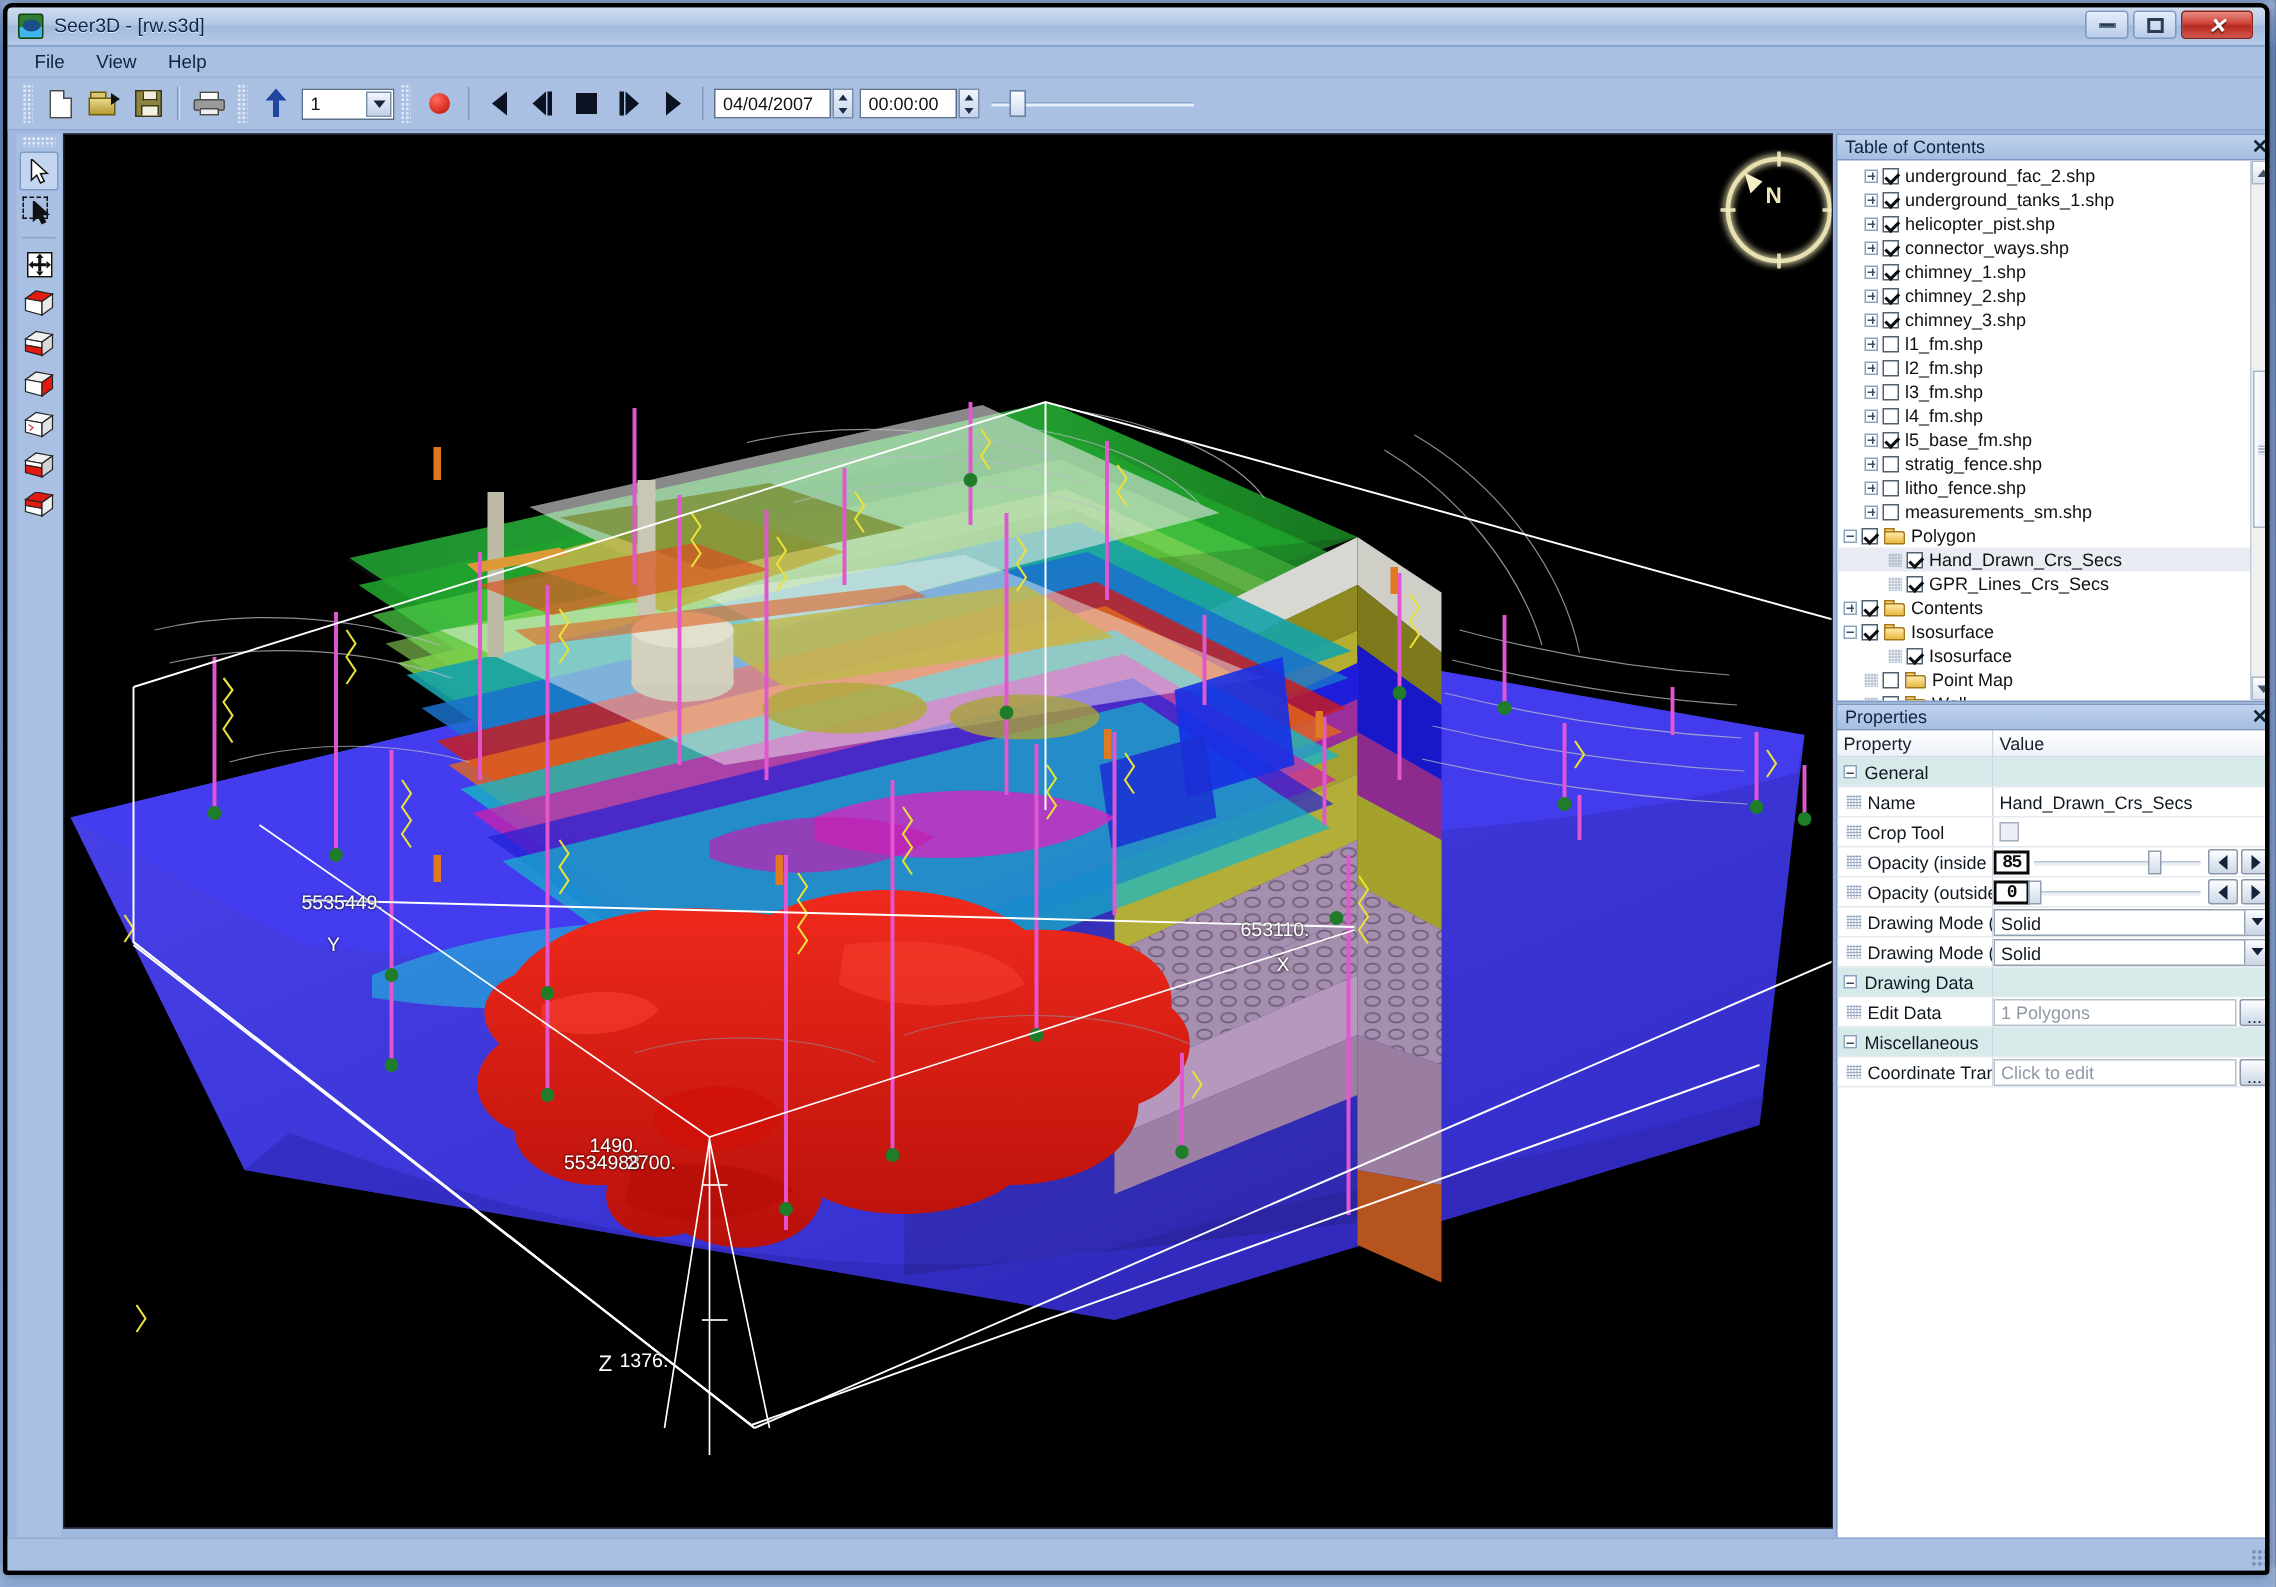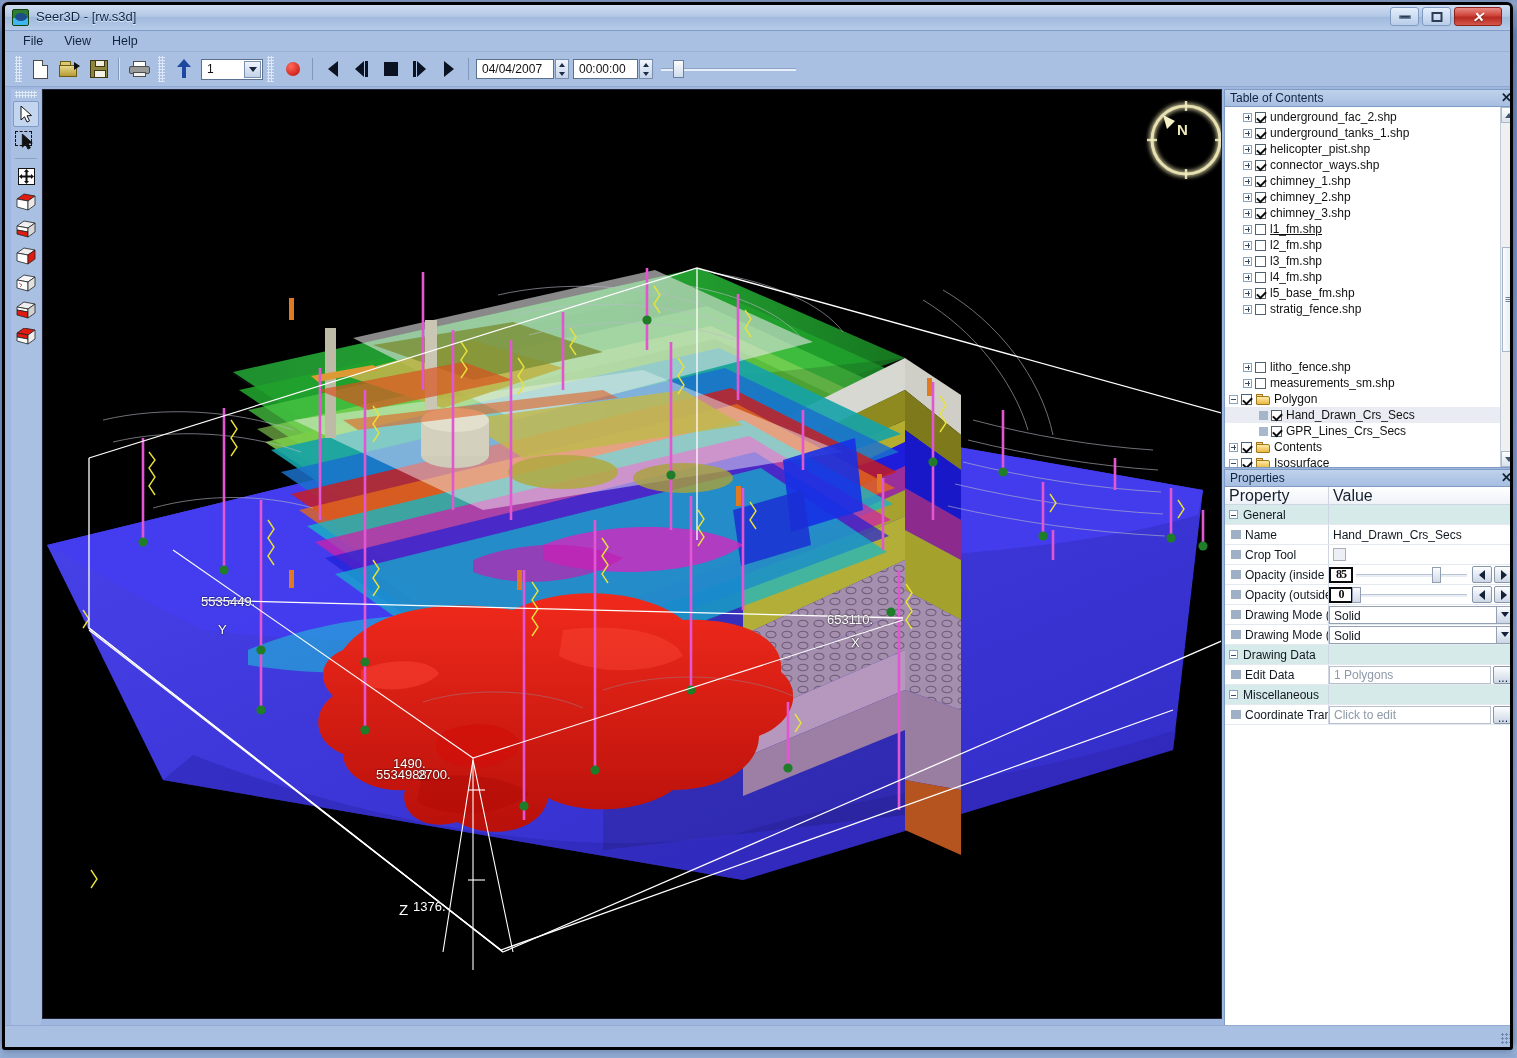--- a/index.html
+++ b/index.html
@@ -947,7 +947,7 @@
                 <div class="cb on"></div>
                 <span>chimney_3.shp</span>
               </div>
-              <div class="tree-row" style="padding-left: 18px; text-decoration: underline;">
+              <div class="tree-row" style="padding-left: 18px;">
                 <div class="plus col"></div>
                 <div class="cb"></div>
                 <span>l1_fm.shp</span>

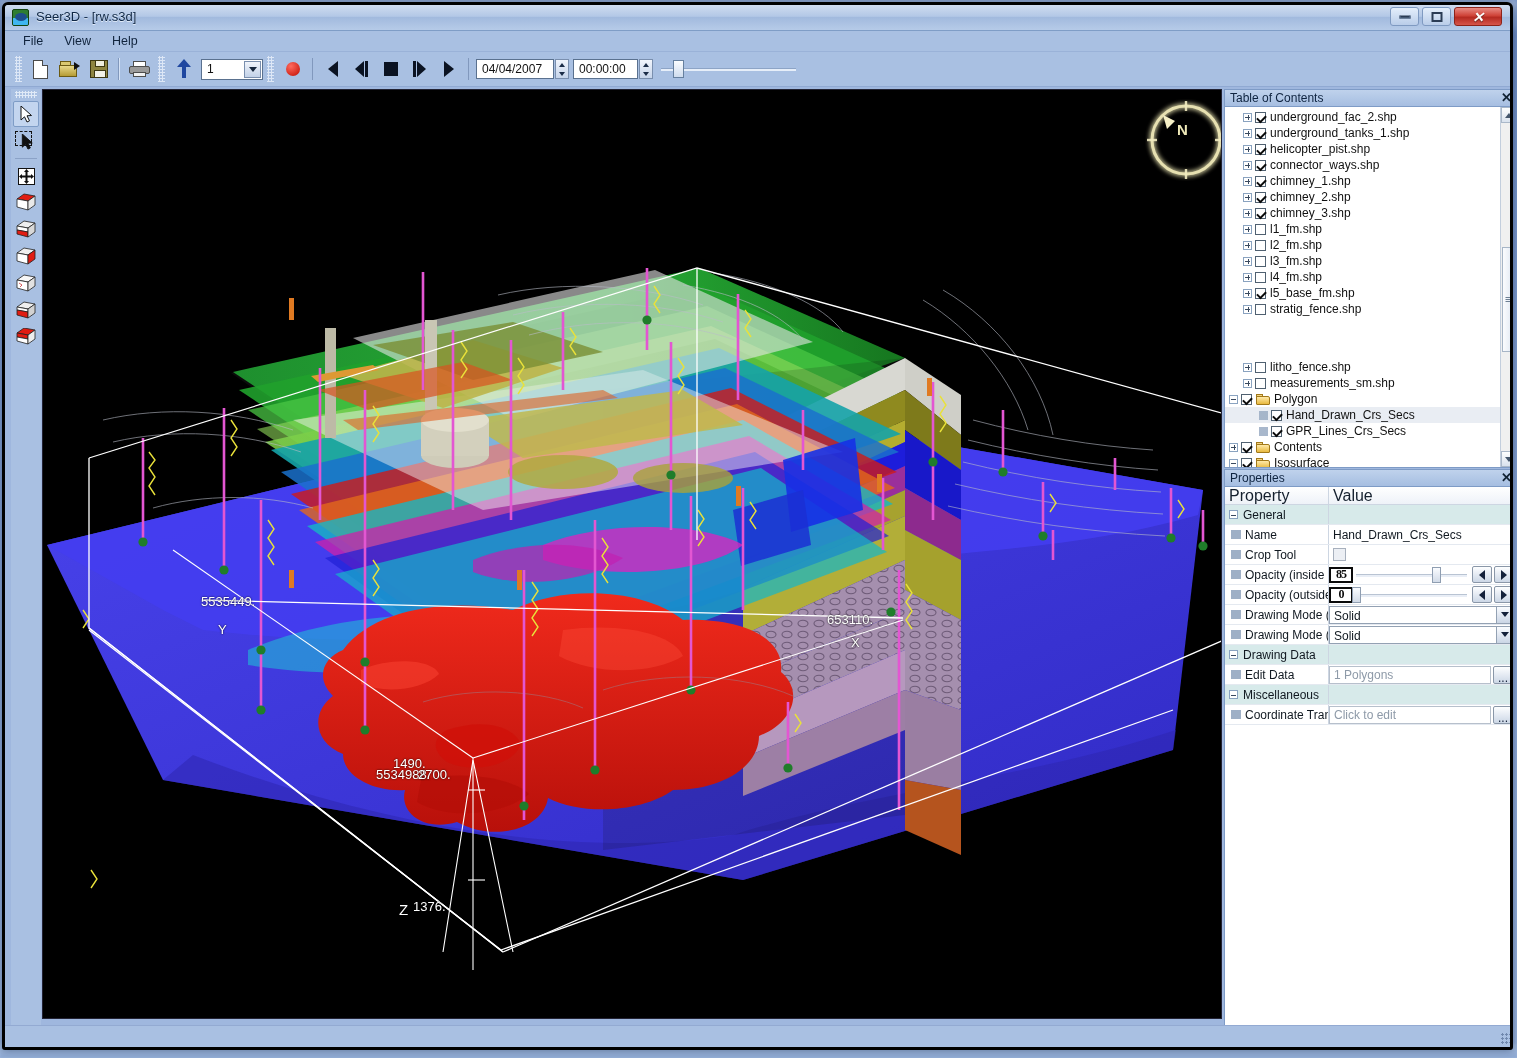--- a/index.html
+++ b/index.html
@@ -977,7 +977,7 @@
                 <div class="cb"></div>
                 <span>stratig_fence.shp</span>
               </div>
-              <div class="tree-row" style="padding-left: 18px; margin-top: 42px;">
+              <div class="tree-row" style="padding-left: 18px;">
                 <div class="plus col"></div>
                 <div class="cb"></div>
                 <span>litho_fence.shp</span>

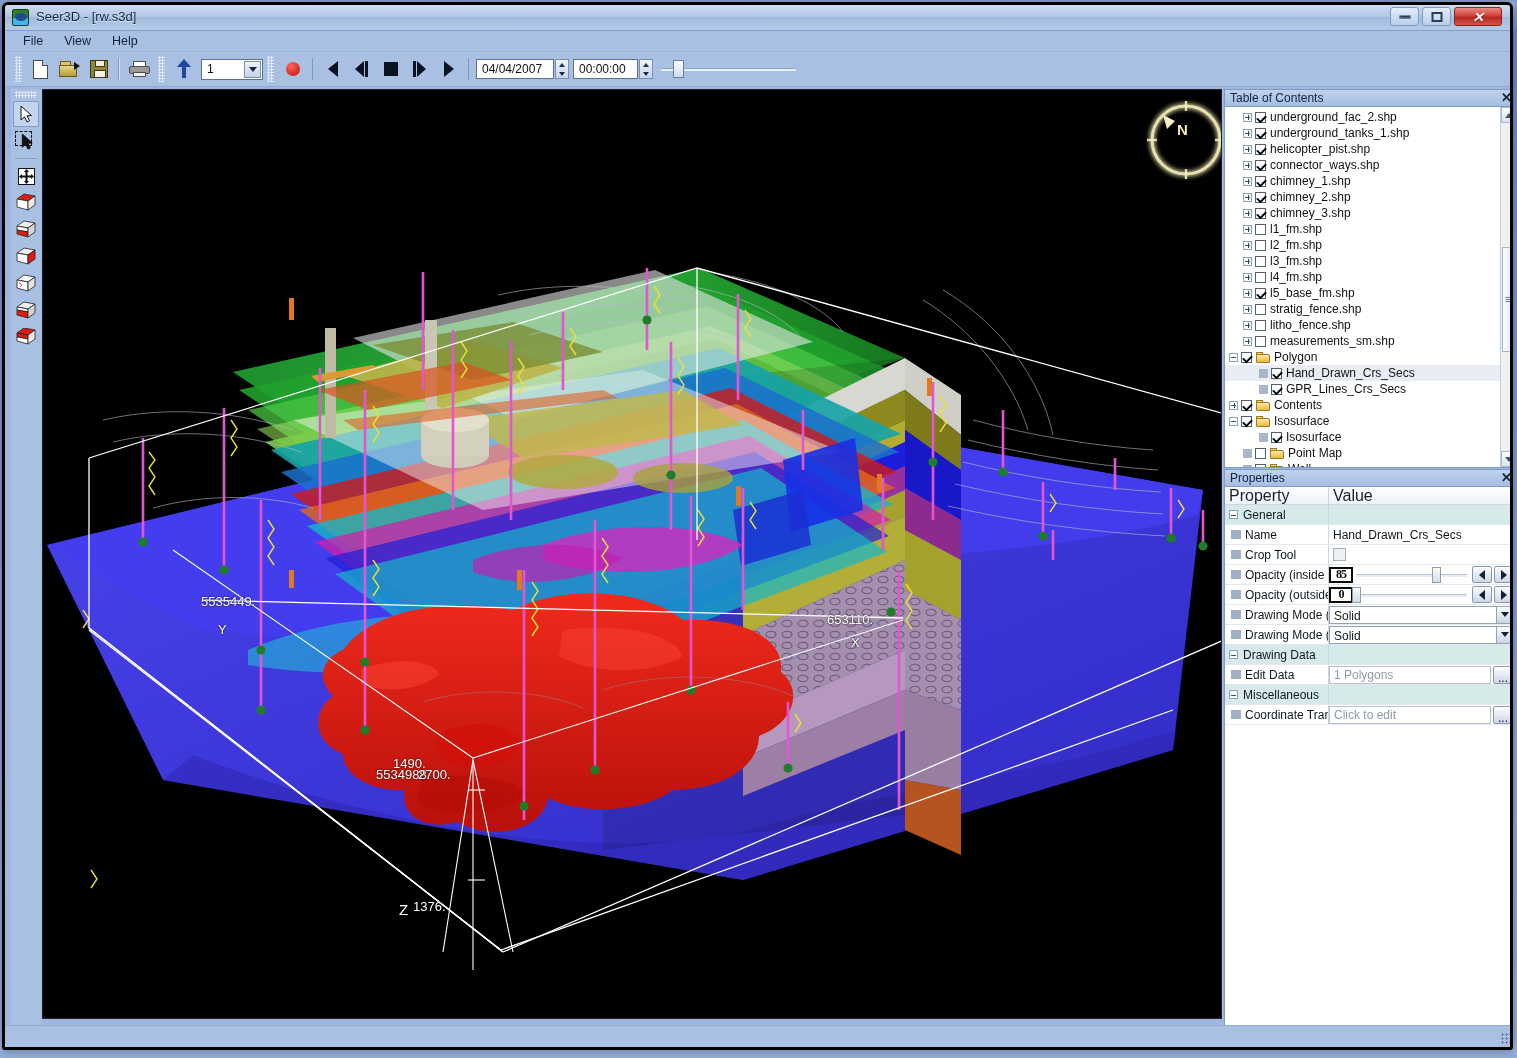--- a/index.html
+++ b/index.html
@@ -290,7 +290,7 @@
   #prop-body { height:560px; background:#fff; }
   .grid-head { display:flex; height:18px; border-bottom:1px solid #cdd6e2; }
   .grid-head div {
-    font-size:16px; color:#15202e; display:flex; align-items:center; padding-left:4px;
+    font-size:12px; color:#15202e; display:flex; align-items:center; padding-left:4px;
     background:linear-gradient(180deg,#ffffff,#eef2f8);
   }
   .gh1 { width:104px; border-right:1px solid #cdd6e2; }

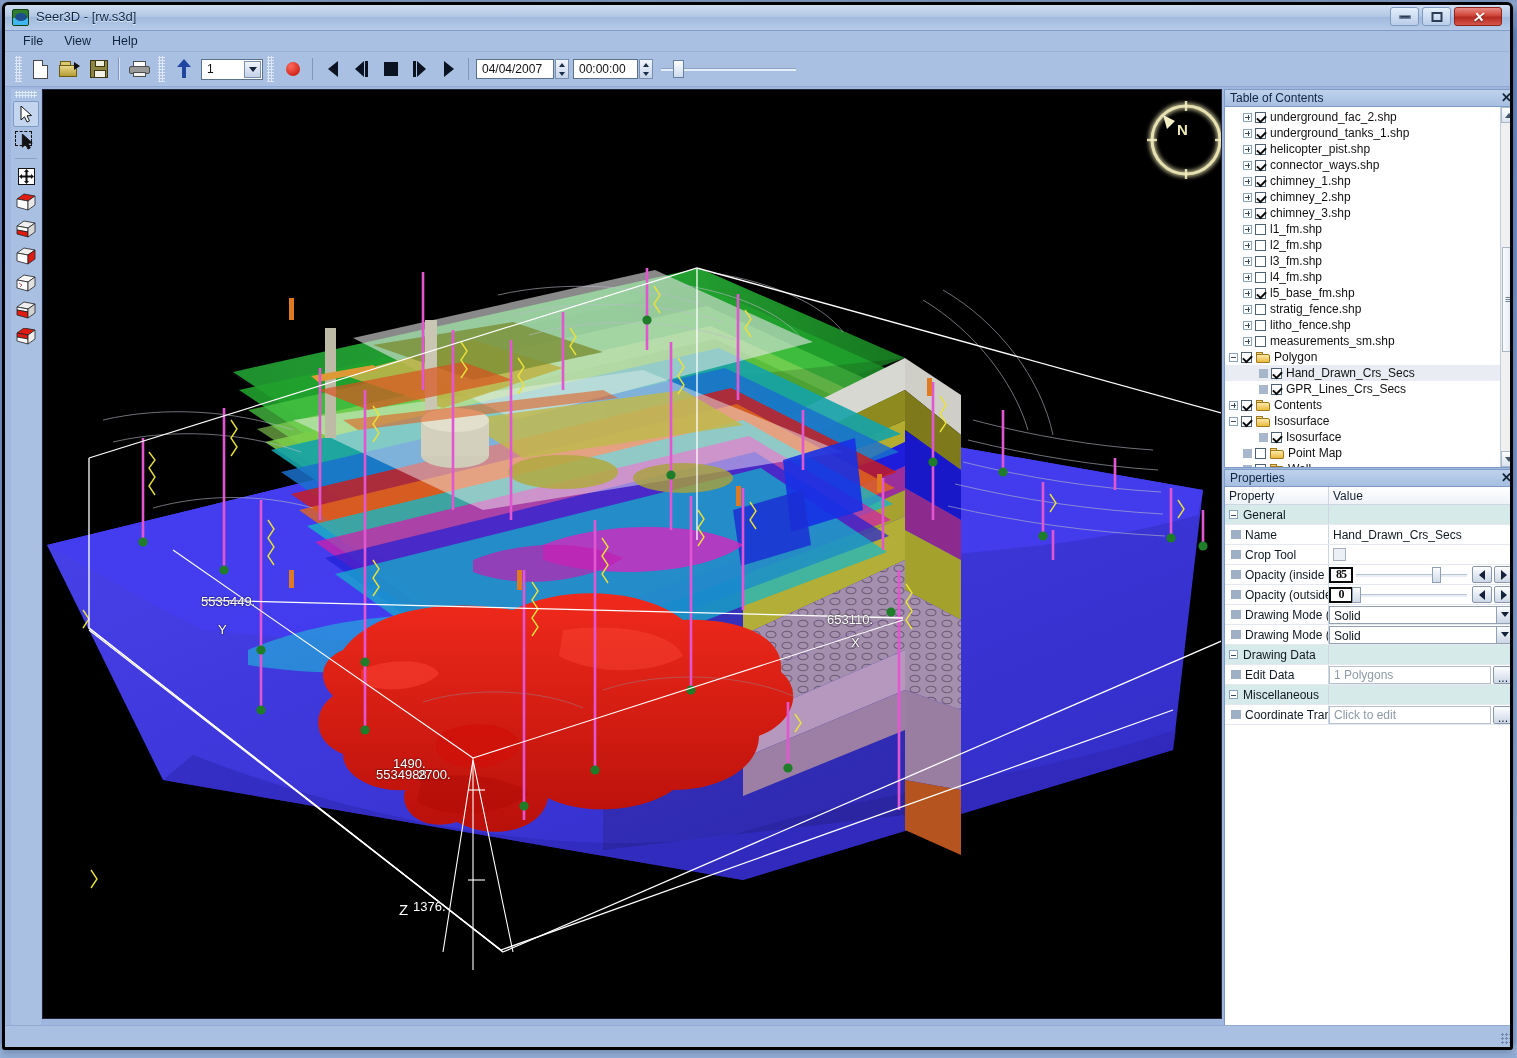--- a/index.html
+++ b/index.html
@@ -314,7 +314,7 @@
   .lcd {
     width:24px; height:16px; background:#fff; border:2px solid #0a0a0a;
     display:flex; align-items:center; justify-content:center;
-    font-family:Liberation Serif, serif; font-size:12px; font-weight:bold;
+    font-family:Liberation Mono, monospace; font-size:12px; font-weight:bold;
     color:#0a0a0a; letter-spacing:-1px;
   }
   .pslider { position:relative; height:16px; flex:1; margin:0 3px; }

